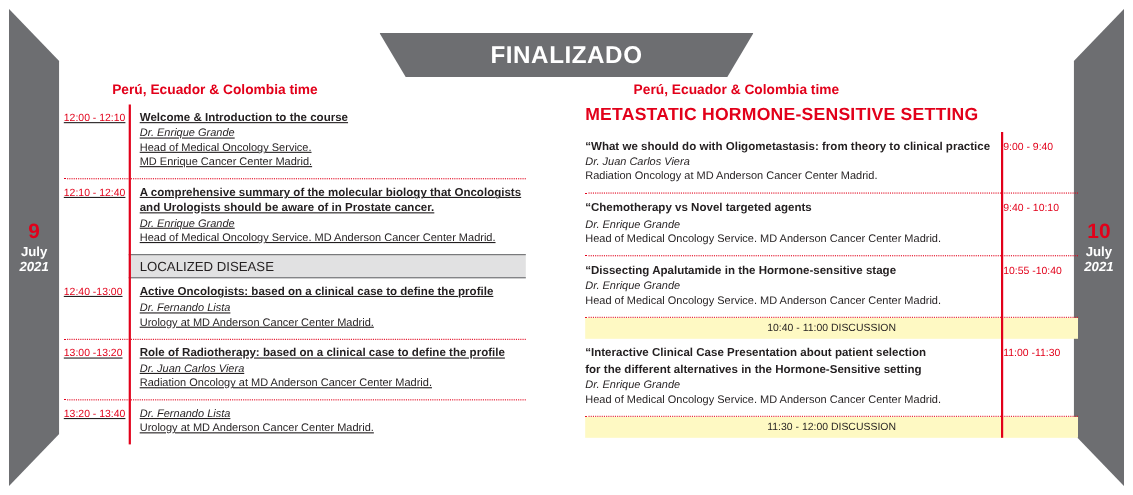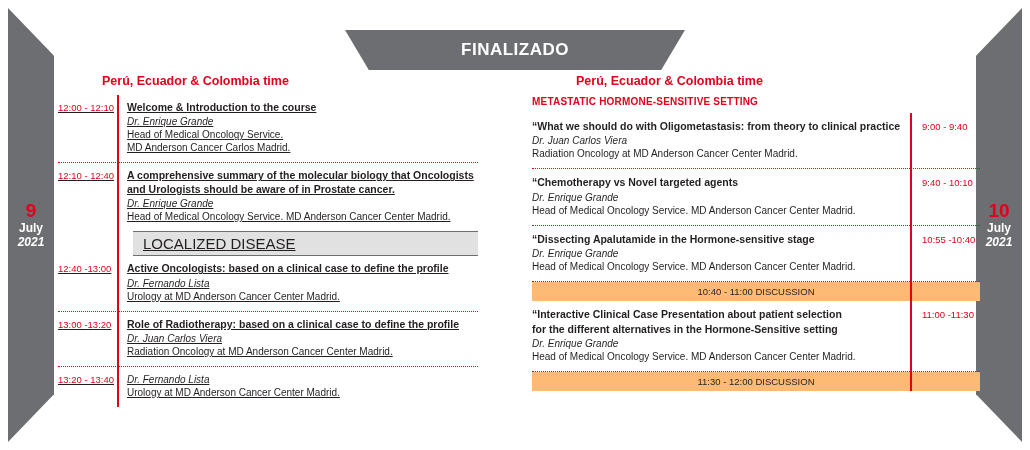--- a/index.html
+++ b/index.html
@@ -28,7 +28,7 @@
     position:absolute; inset:0;
     display:flex; align-items:center; justify-content:center;
     color:#ffffff;
-    font-size:17px;
+    font-size:22px;
     font-weight:bold;
     letter-spacing:0.5px;
   }

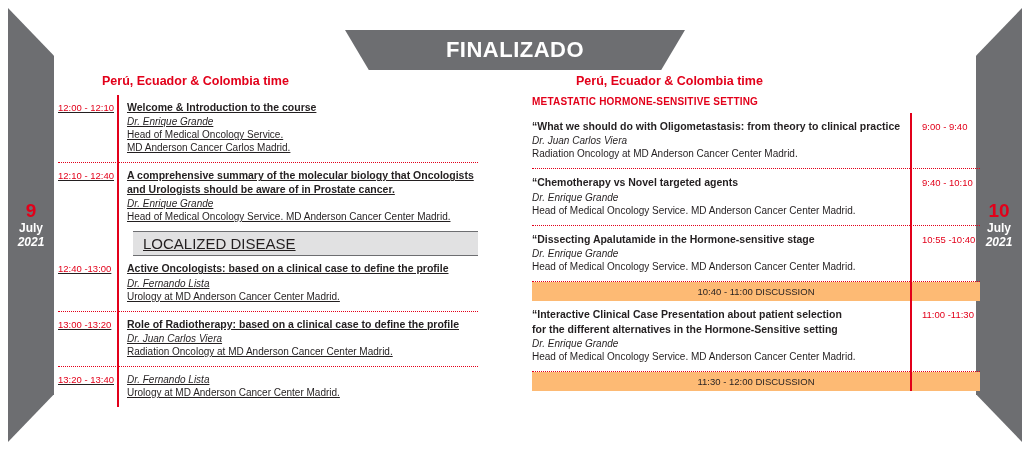--- a/index.html
+++ b/index.html
@@ -80,7 +80,7 @@
   }
   .col-subhead {
     color:#e2001a;
-    font-size:10px;
+    font-size:16px;
     font-weight:bold;
     margin:8px 0 6px 0;
     letter-spacing:0.2px;

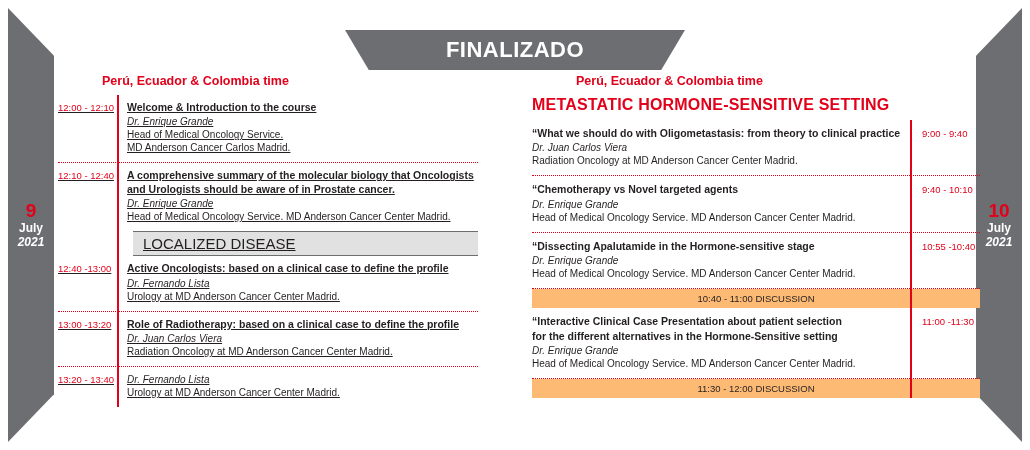--- a/index.html
+++ b/index.html
@@ -167,7 +167,6 @@
     color:#e2001a;
     font-size:9.5px;
     padding-top:1px;
-    padding-left:10px;
     white-space:nowrap;
   }
   .rband {

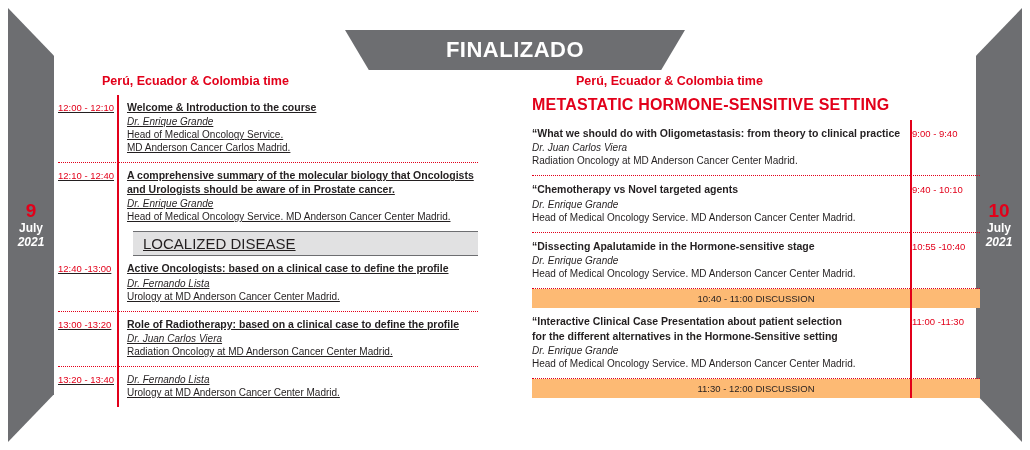--- a/index.html
+++ b/index.html
@@ -215,7 +215,7 @@
         <p class="ttl">Welcome &amp; Introduction to the course</p>
         <p class="spk">Dr. Enrique Grande</p>
         <p class="aff">Head of Medical Oncology Service.</p>
-        <p class="aff">MD Anderson Cancer Carlos Madrid.</p>
+        <p class="aff">MD Enrique Cancer Center Madrid.</p>
       </div>
     </div>
 

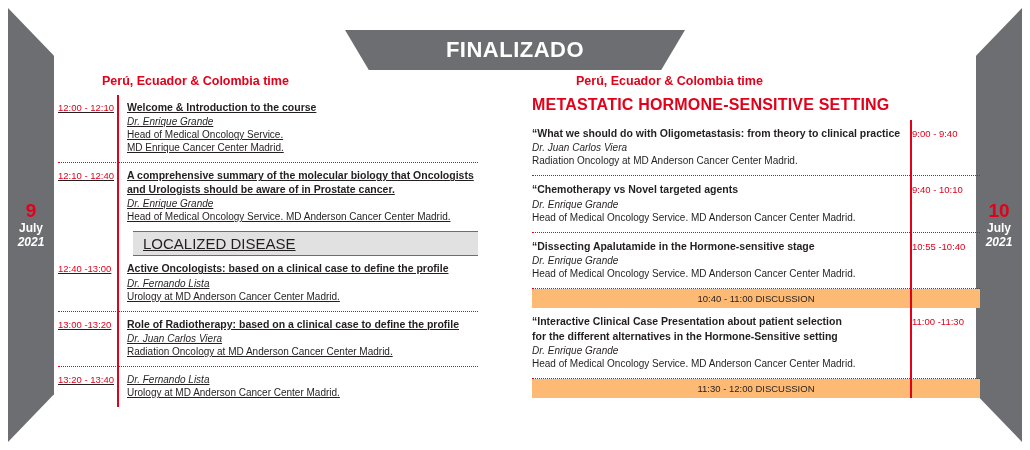--- a/index.html
+++ b/index.html
@@ -136,13 +136,12 @@
 
   .band {
     background:#e1e1e2;
-    font-size:15px;
+    font-size:12px;
     padding:3px 0 3px 10px;
-    margin-left:75px;
+    margin-left:59px;
     border-top:1px solid #6d6e71;
     border-bottom:1px solid #6d6e71;
     color:#231f20;
-    text-decoration:underline;
   }
 
   

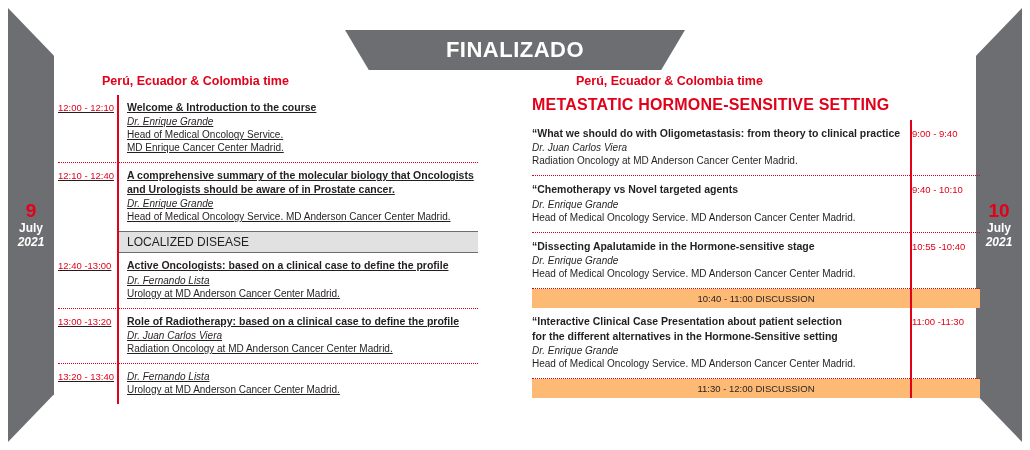--- a/index.html
+++ b/index.html
@@ -169,7 +169,7 @@
     white-space:nowrap;
   }
   .rband {
-    background:#fdba74;
+    background:#fef9c3;
     font-size:9.5px;
     text-align:center;
     padding:4px 0;

